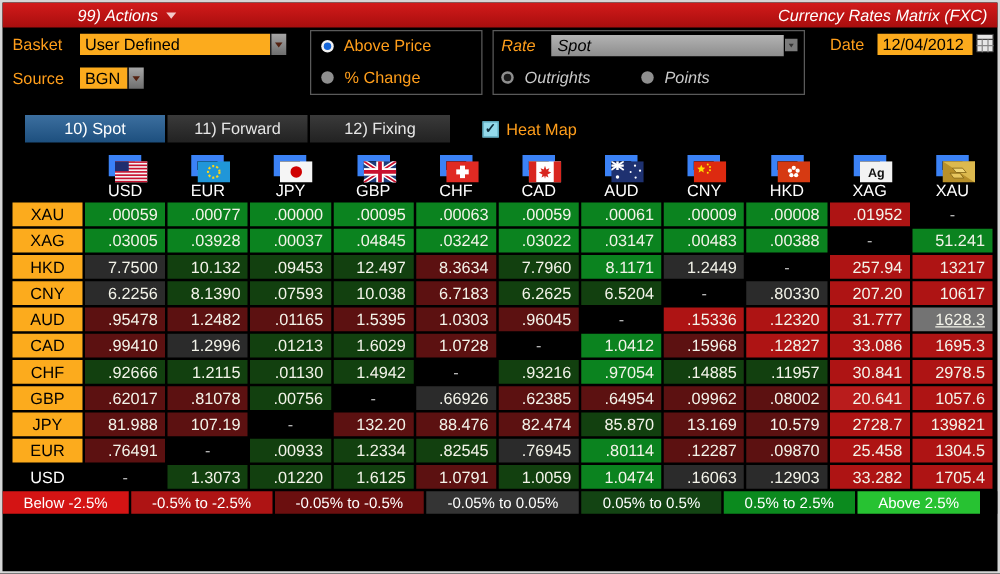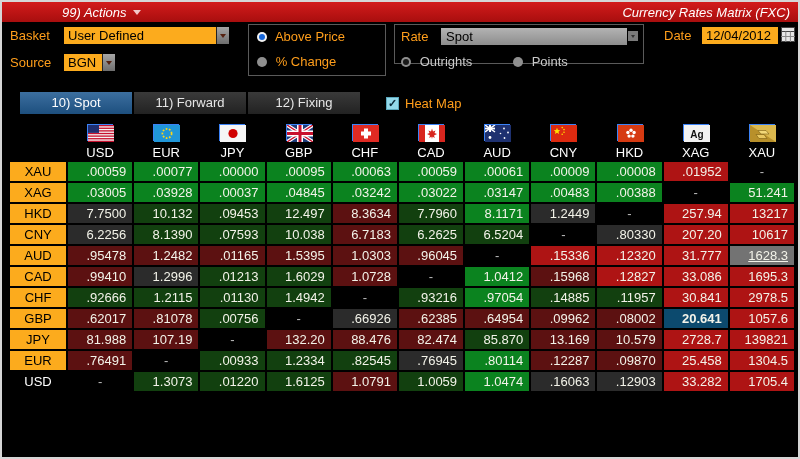--- a/index.html
+++ b/index.html
@@ -117,7 +117,7 @@
       </div>
     </div>
 
-    <div class="groupbox" style="left:392px; top:0; width:250px; height:40px;">
+    <div class="groupbox" style="left:392px; top:0; width:250px; height:52px;font-style:italic;">
       <span class="lbl" style="left:6px; top:4px;">Rate</span>
       <span class="spot-select" style="left:46px; top:3px; width:186px;">Spot</span>
       <span class="mini-arrow" style="left:233px; top:6px;"></span>

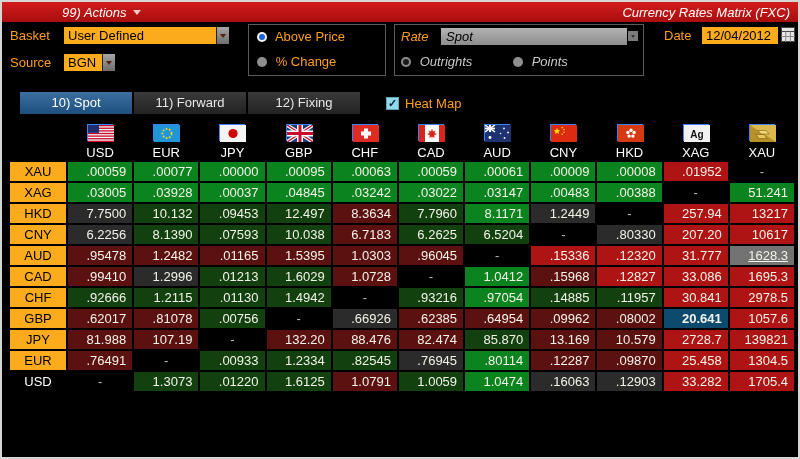--- a/index.html
+++ b/index.html
@@ -62,7 +62,7 @@
   .matrix { margin:10px 4px 0 8px; }
   .mrow { display:grid; grid-template-columns:56px repeat(11,1fr); gap:2px; margin-bottom:2px; }
   .colhead { display:flex; flex-direction:column; align-items:center; gap:4px; }
-  .flag { width:26px; height:17px; line-height:0; border:1px solid #3b82f6; }
+  .flag { width:26px; height:17px; line-height:0; border:5px solid #3b82f6; }
   .colcode { color:#fff; font-size:13px; }
   .rowlabel {
     background:#fcab1d; color:#000; font-size:13px; text-align:center;

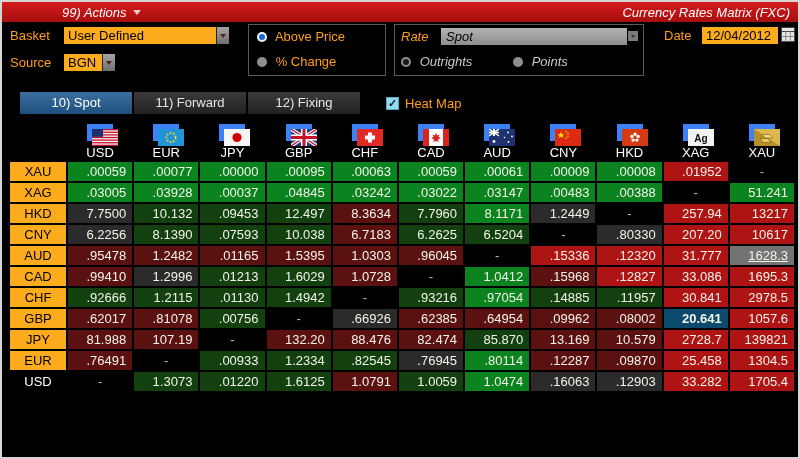--- a/index.html
+++ b/index.html
@@ -378,7 +378,7 @@
           <div class="cell" style="background: rgb(92, 17, 17);">.64954</div>
           <div class="cell" style="background: rgb(92, 17, 17);">.09962</div>
           <div class="cell" style="background: rgb(92, 17, 17);">.08002</div>
-          <div class="cell" style="background: #0c4a6e; font-weight: bold;">20.641</div>
+          <div class="cell" style="background: #b91c1c;">20.641</div>
           <div class="cell" style="background: rgb(174, 20, 20);">1057.6</div>
         </div>
         <div class="mrow">

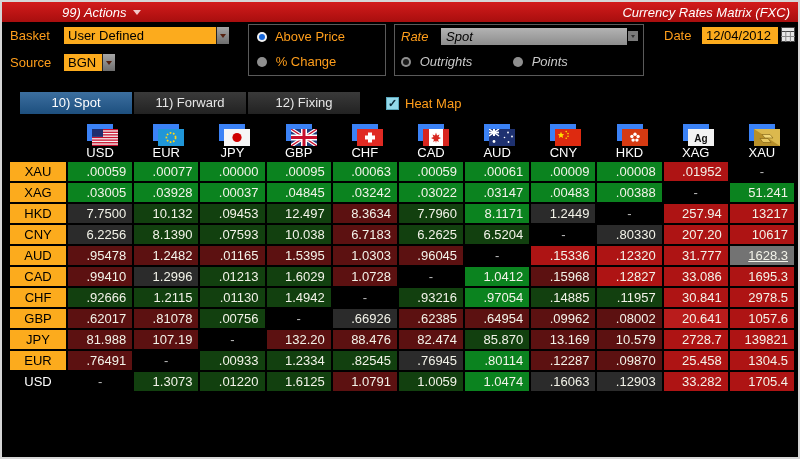--- a/index.html
+++ b/index.html
@@ -426,6 +426,16 @@
       </div>
   </div>
 
+  <div class="legend-bar" id="legend">
+      <div class="seg" style="background: rgb(212, 20, 20);">Below -2.5%</div>
+      <div class="seg" style="background: rgb(174, 20, 20);">-0.5% to -2.5%</div>
+      <div class="seg" style="background: rgb(107, 15, 15);">-0.05% to -0.5%</div>
+      <div class="seg" style="background: rgb(52, 52, 52);">-0.05% to 0.05%</div>
+      <div class="seg" style="background: rgb(19, 68, 19);">0.05% to 0.5%</div>
+      <div class="seg" style="background: rgb(11, 138, 30);">0.5% to 2.5%</div>
+      <div class="seg" style="background: rgb(39, 194, 50);">Above 2.5%</div>
+      <div class="seg-end"></div>
+    </div>
 
 </div>
 

